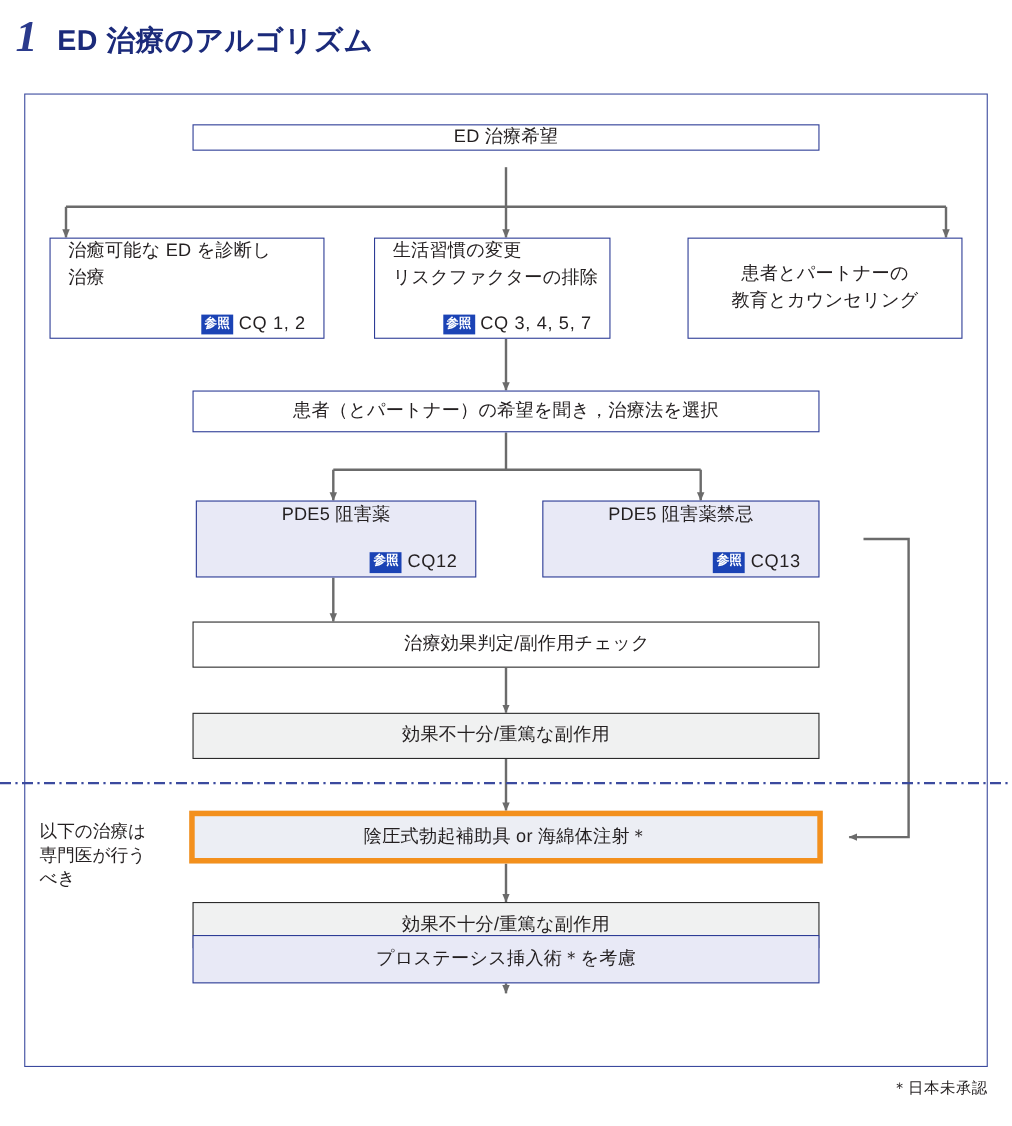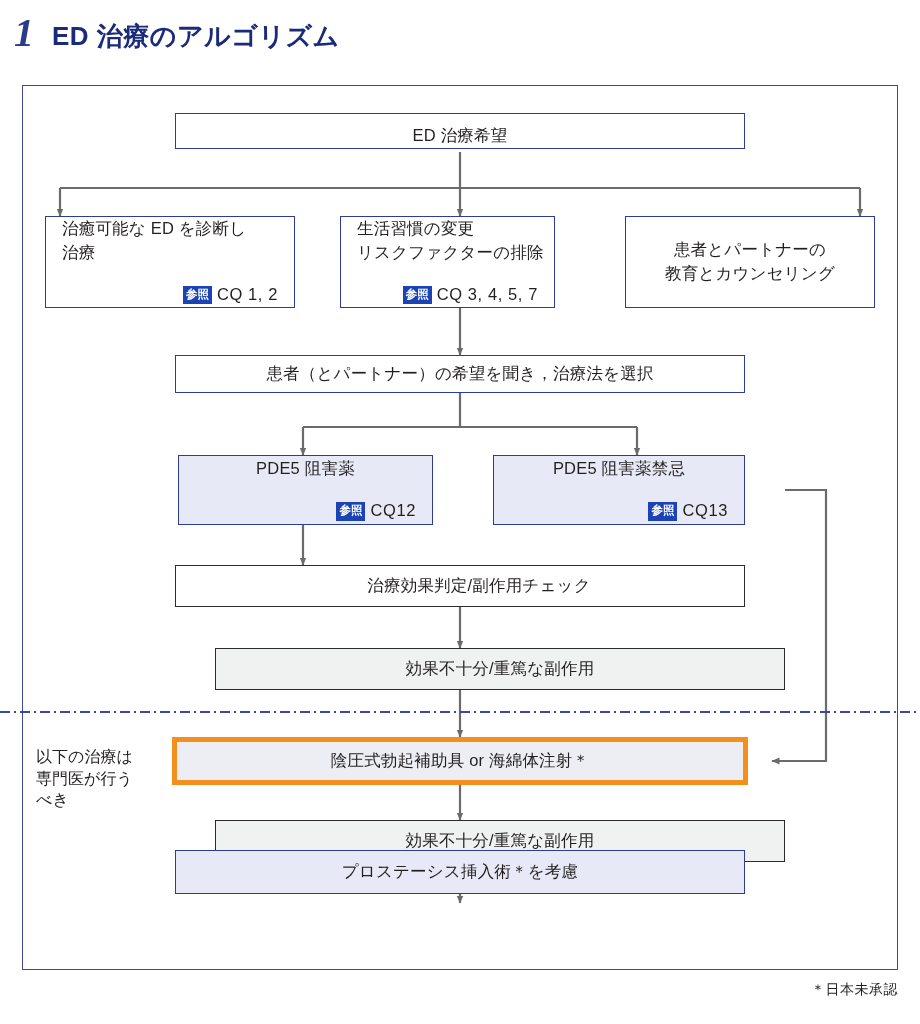--- a/index.html
+++ b/index.html
@@ -214,7 +214,7 @@
 
 <div class="canvas">
 
-  <div class="node navy" style="left:175px; top:113px; width:570px; height:36px;align-items:flex-end;">
+  <div class="node navy" style="left:175px; top:113px; width:570px; height:24px;">
     <div class="inner">ED 治療希望</div>
   </div>
 

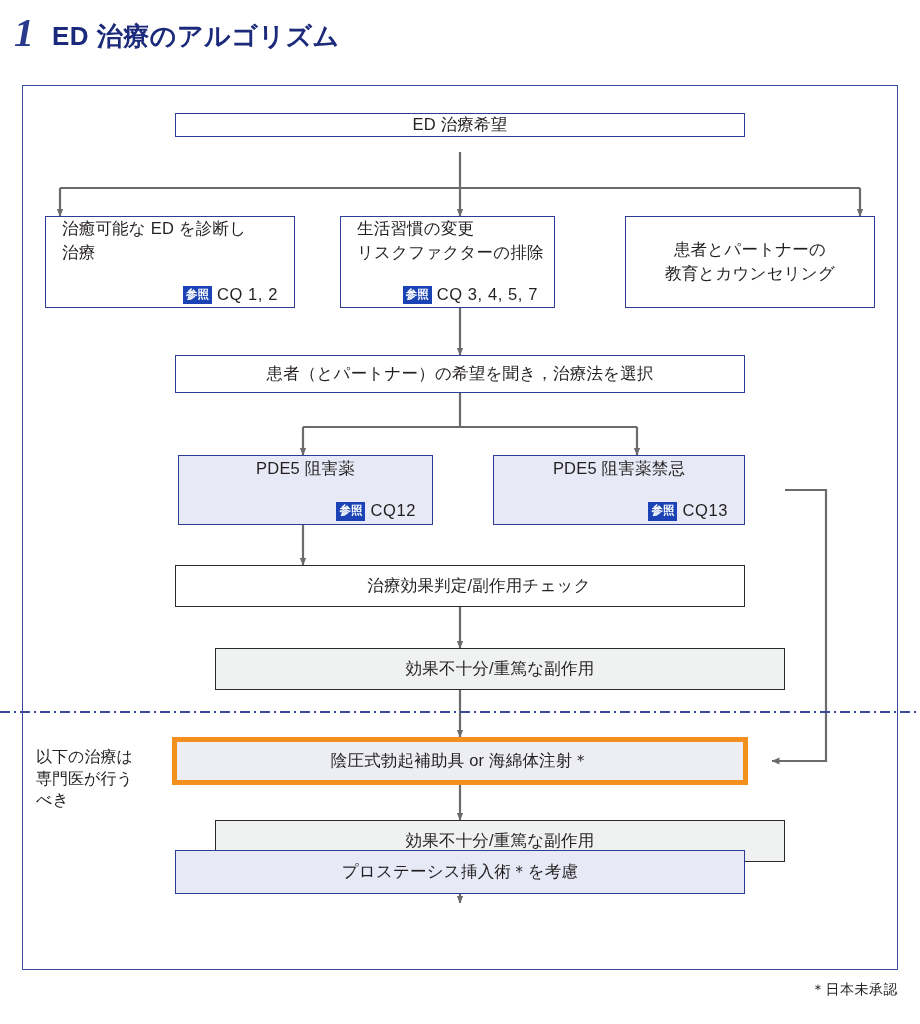--- a/index.html
+++ b/index.html
@@ -103,7 +103,6 @@
   .node.dark-gray {
     border: 1.5px solid #2b2b2b;
     background: #f0f1f1;
-    margin-left: 40px;
   }
   .node.orange {
     border: 5px solid #f3901d;

